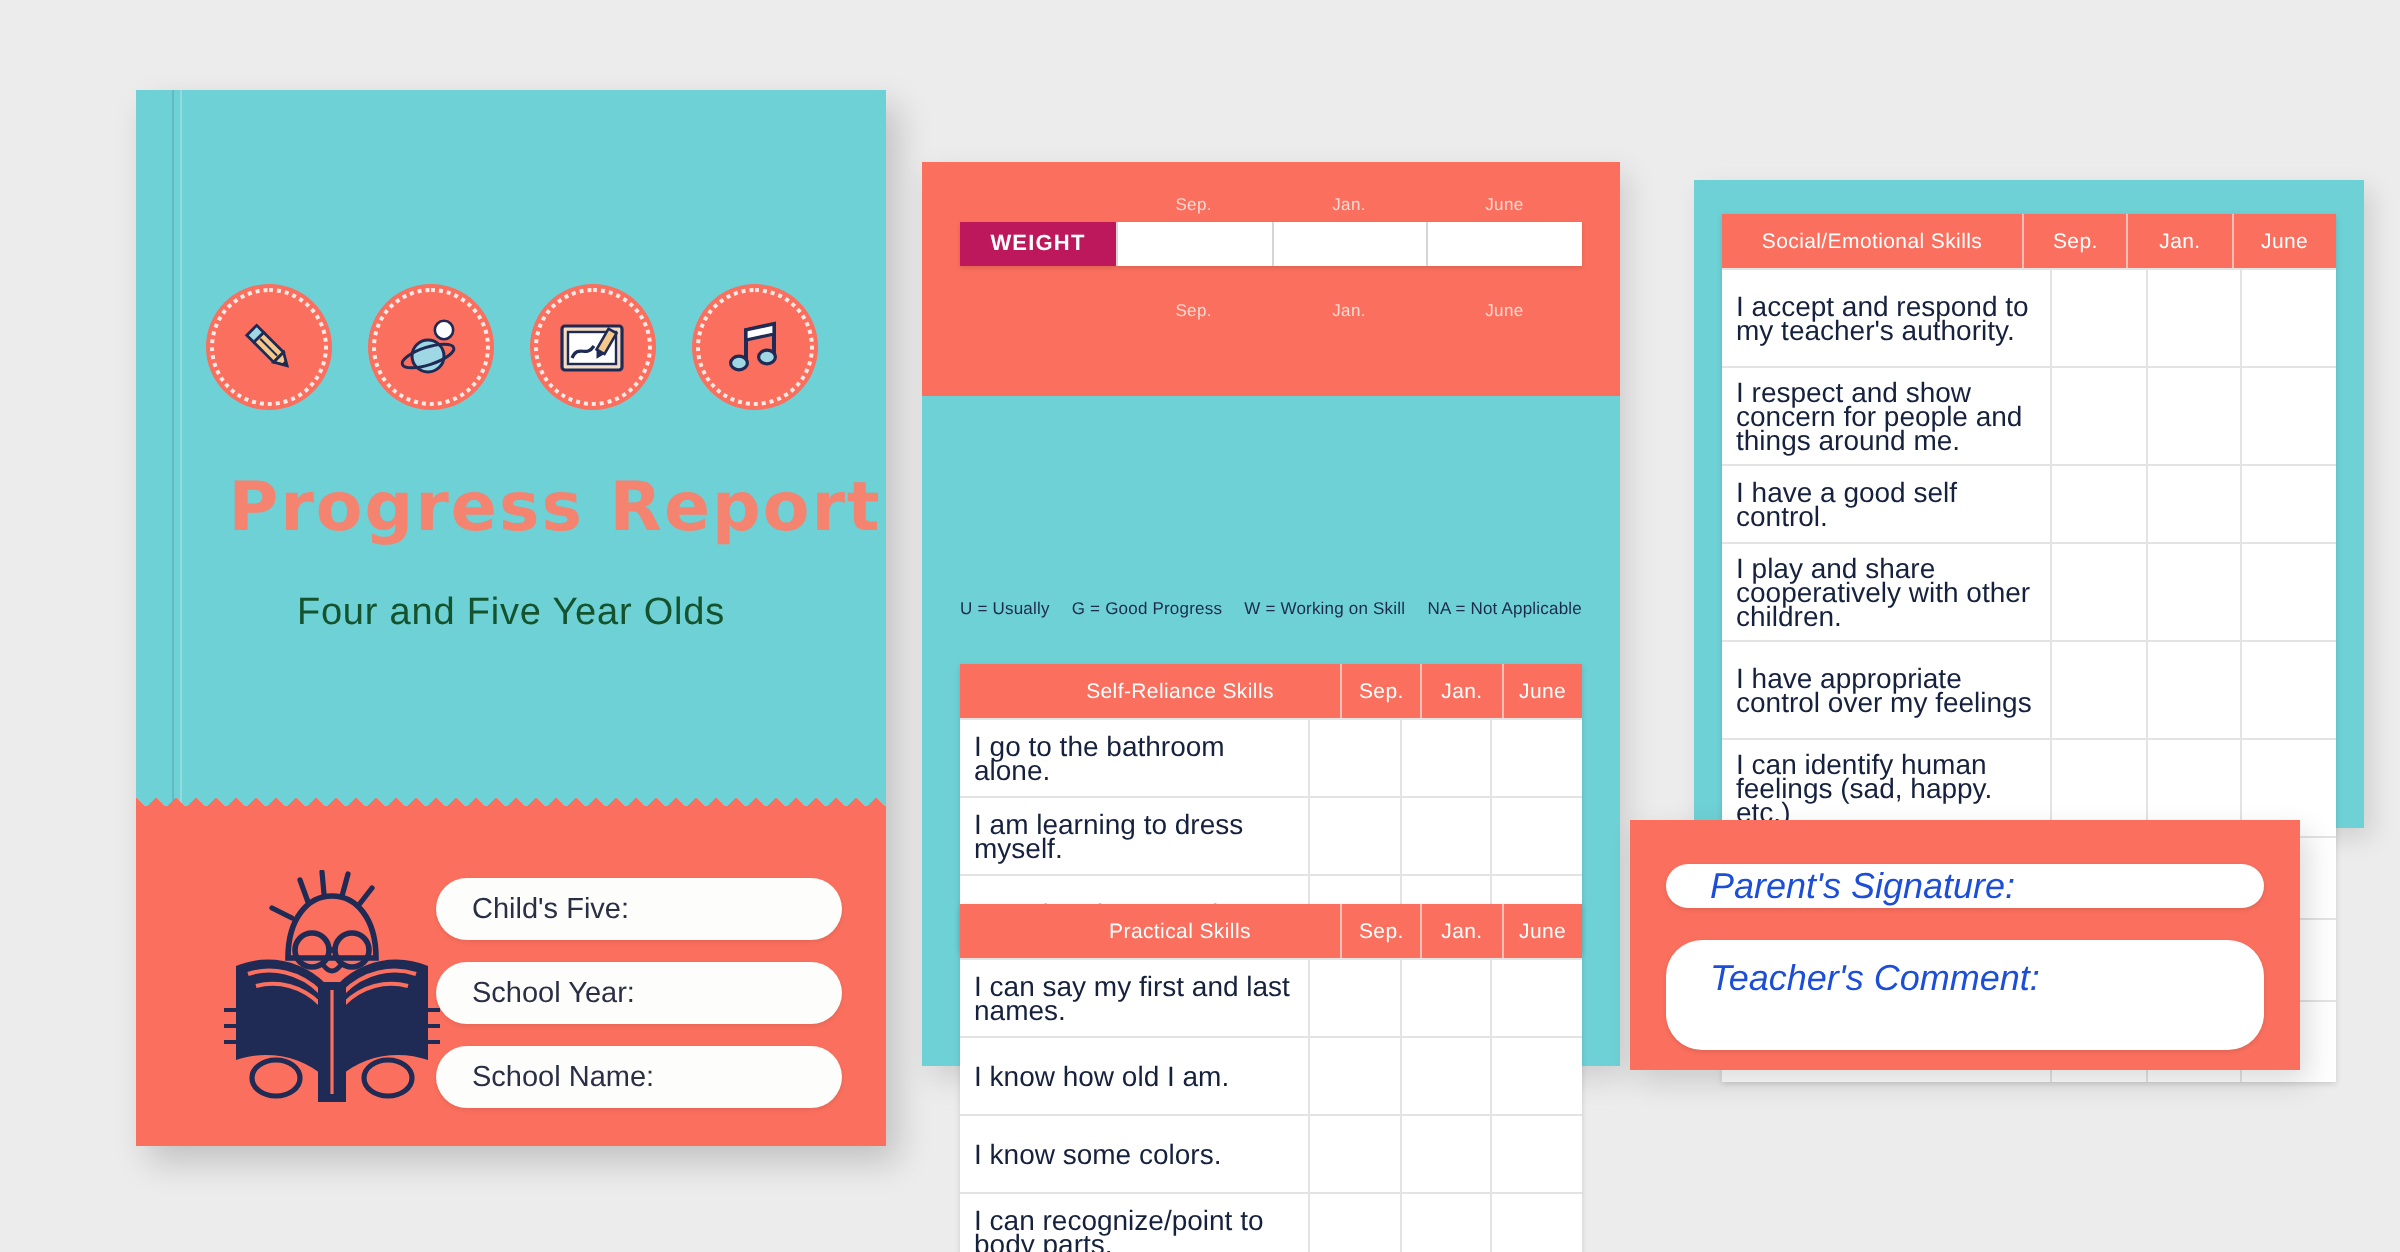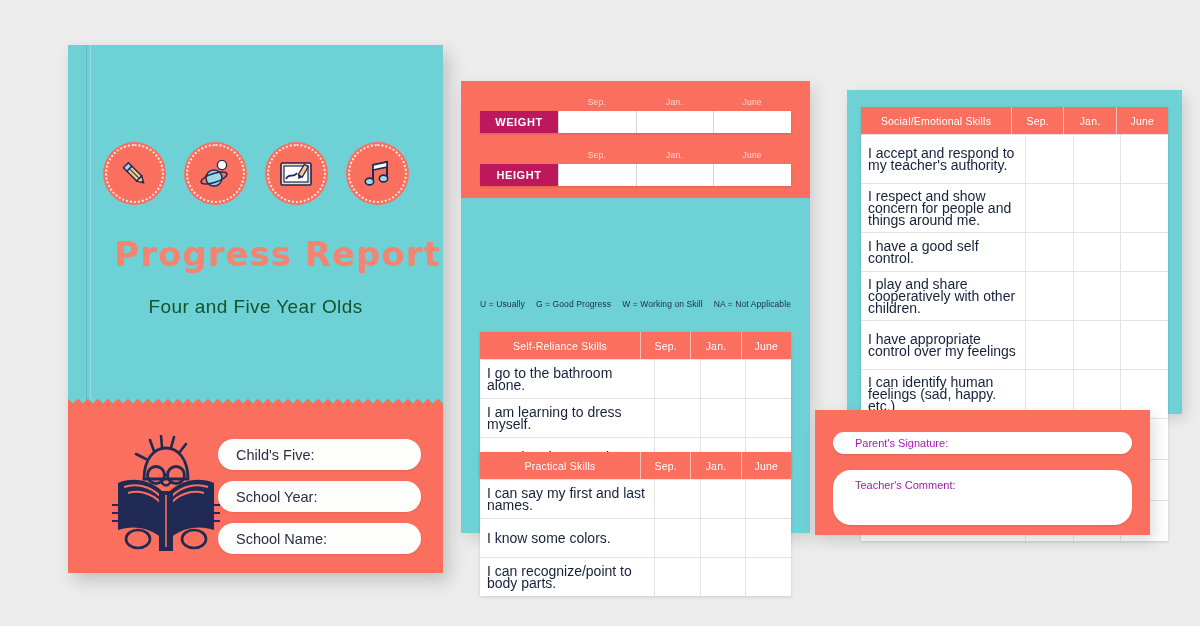--- a/index.html
+++ b/index.html
@@ -263,12 +263,6 @@
         <span>Jan.</span>
         <span>June</span>
       </div>
-      <div class="mh-row">
-        <div class="mh-name">HEIGHT</div>
-        <div class="mh-cell"></div>
-        <div class="mh-cell"></div>
-        <div class="mh-cell"></div>
-      </div>
     </div>
 
     <div class="legend">

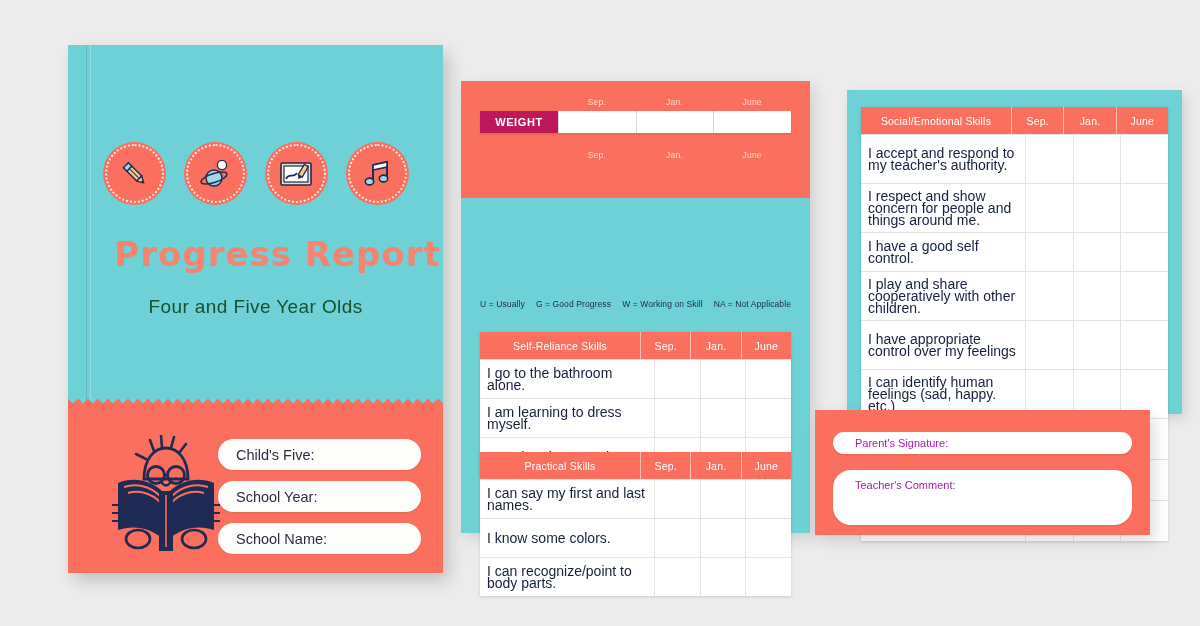--- a/index.html
+++ b/index.html
@@ -109,7 +109,7 @@
   }
   .tbl .tc-mark{flex:1;border-left:1px solid #e3e3e3;}
   .col-skill{width:160px;}
-  .col-skill-h{width:160px;}
+  .col-skill-h{width:160px;margin-left:30px;}
 
   
   .right{

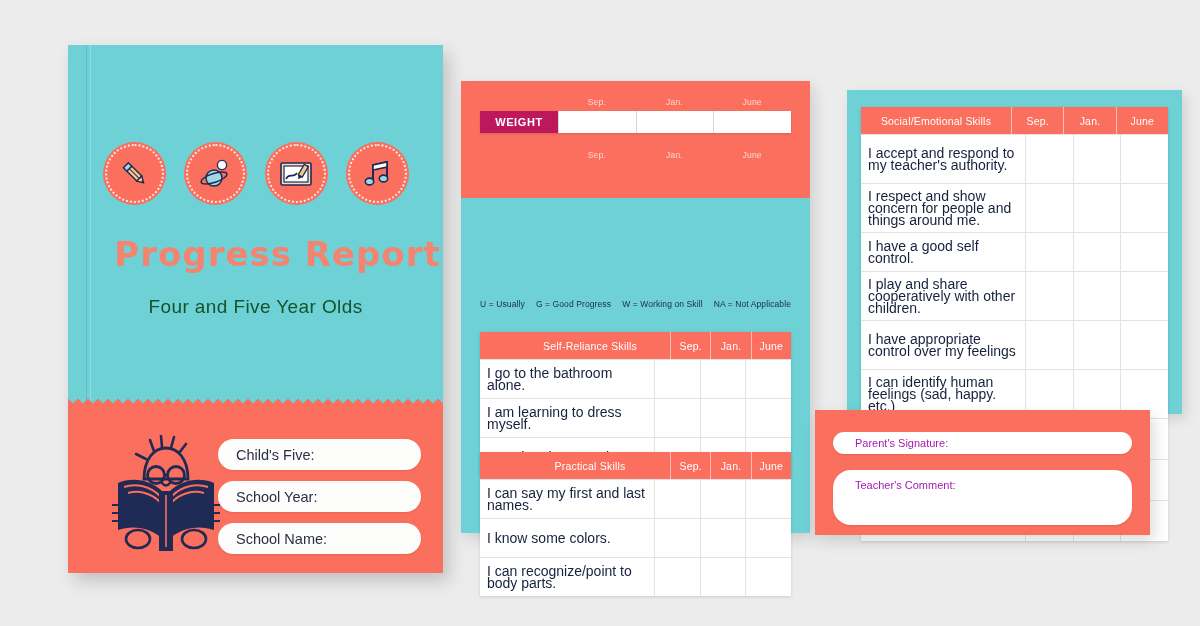--- a/index.html
+++ b/index.html
@@ -126,7 +126,7 @@
   .sig{
     position:absolute;left:18px;right:18px;background:#fff;border-radius:18px;
     display:flex;align-items:flex-start;padding:9px 0 0 22px;
-    font-size:11px;color:#a21caf;box-shadow:0 1px 2px rgba(0,0,0,.1);
+    font-size:18px;color:#1d4ed8;box-shadow:0 1px 2px rgba(0,0,0,.1);font-style:italic;
   }
   .sig1{top:22px;height:22px;align-items:center;padding-top:0;}
   .sig2{top:60px;height:46px;}

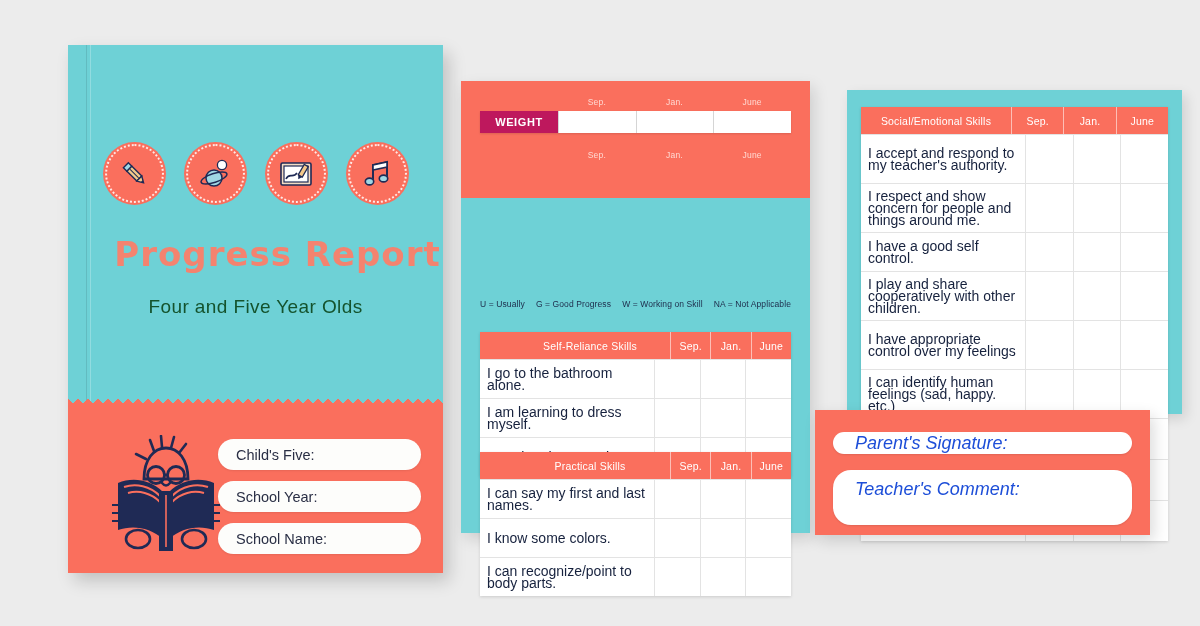--- a/index.html
+++ b/index.html
@@ -313,6 +313,12 @@
         <div class="tc-mark"></div>
       </div>
       <div class="trow">
+        <div class="tc-skill col-skill" style="height:26px">I know how old I am.</div>
+        <div class="tc-mark"></div>
+        <div class="tc-mark"></div>
+        <div class="tc-mark"></div>
+      </div>
+      <div class="trow">
         <div class="tc-skill col-skill" style="height:26px">I know some colors.</div>
         <div class="tc-mark"></div>
         <div class="tc-mark"></div>

